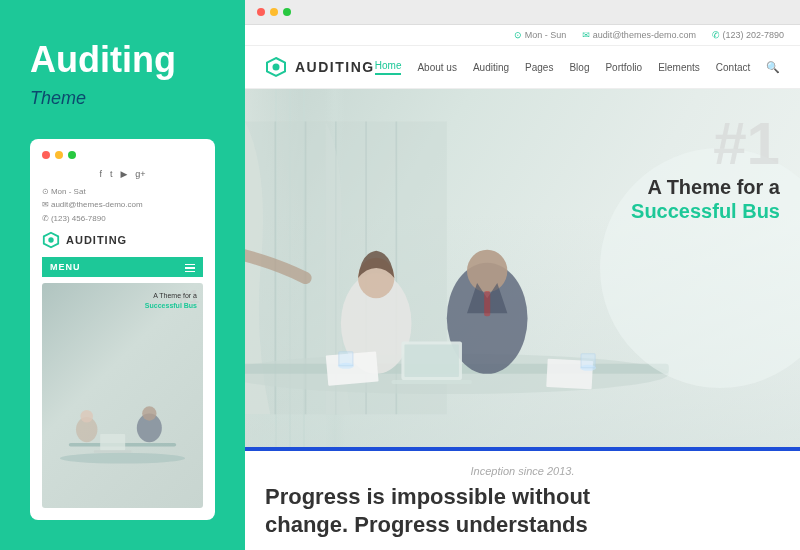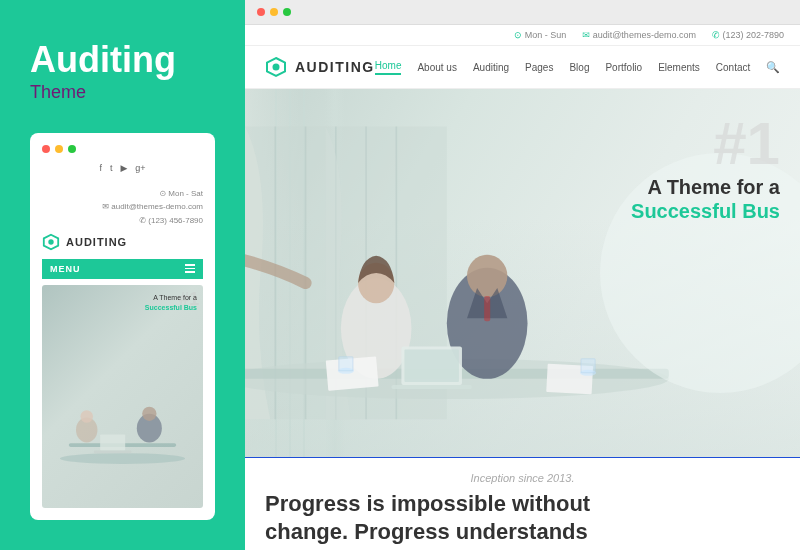--- a/index.html
+++ b/index.html
@@ -30,10 +30,11 @@
     }
 
     .theme-subtitle {
-      color: #701a75;
+      color: #0c4a6e;
       font-size: 18px;
       font-weight: 400;
-      margin-top: 2px;
+      margin-top: 8px;
+      font-style: italic;
     }
 
     .theme-by {

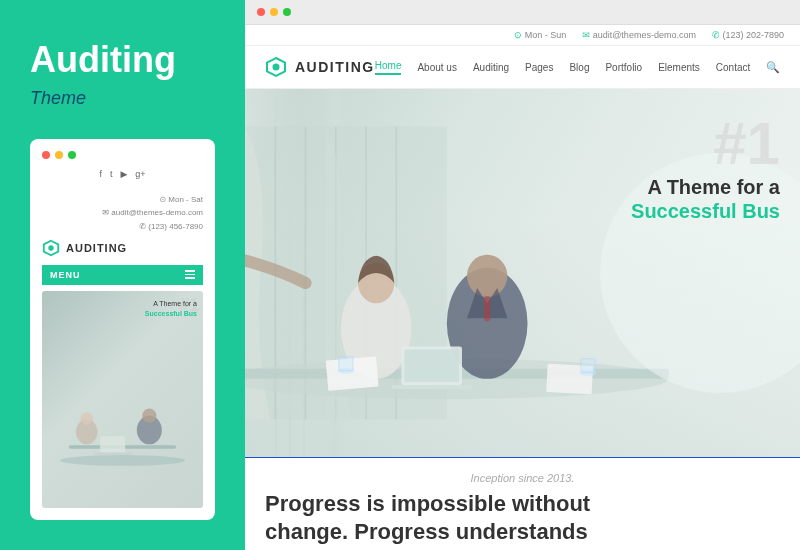--- a/index.html
+++ b/index.html
@@ -85,12 +85,11 @@
     }
 
     .mobile-info {
-      text-align: right;
+      text-align: left;
       font-size: 8px;
       color: #888;
       line-height: 1.7;
       margin-bottom: 6px;
-      margin-top: 8px;
     }
 
     .mobile-logo-row {

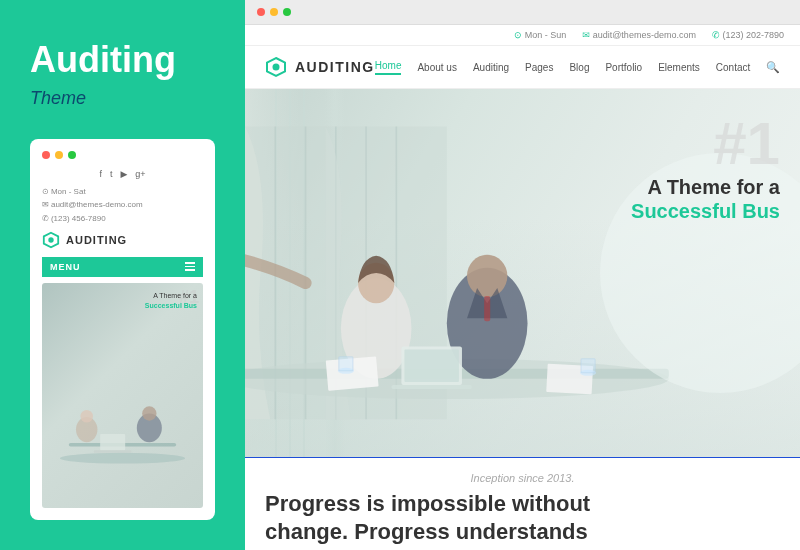--- a/index.html
+++ b/index.html
@@ -119,7 +119,7 @@
       padding: 5px 8px;
       display: flex;
       justify-content: space-between;
-      align-items: flex-start;
+      align-items: flex-end;
       margin-bottom: 6px;
       letter-spacing: 1px;
     }

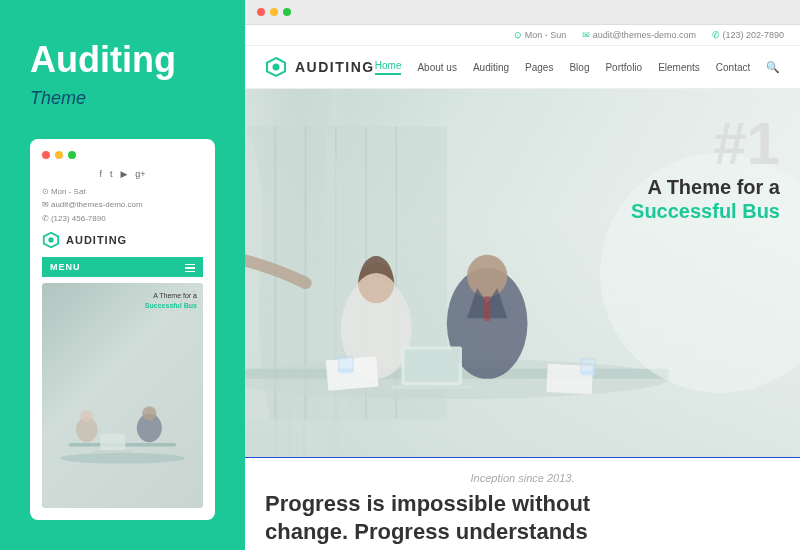--- a/index.html
+++ b/index.html
@@ -308,8 +308,8 @@
     
     .site-below-hero {
       background: #fff;
-      padding: 14px 20px 3px;
-      border-top: 1px solid #1d4ed8;
+      padding: 14px 20px 10px;
+      border-top: 4px solid #1d4ed8;
     }
 
     .inception-text {

